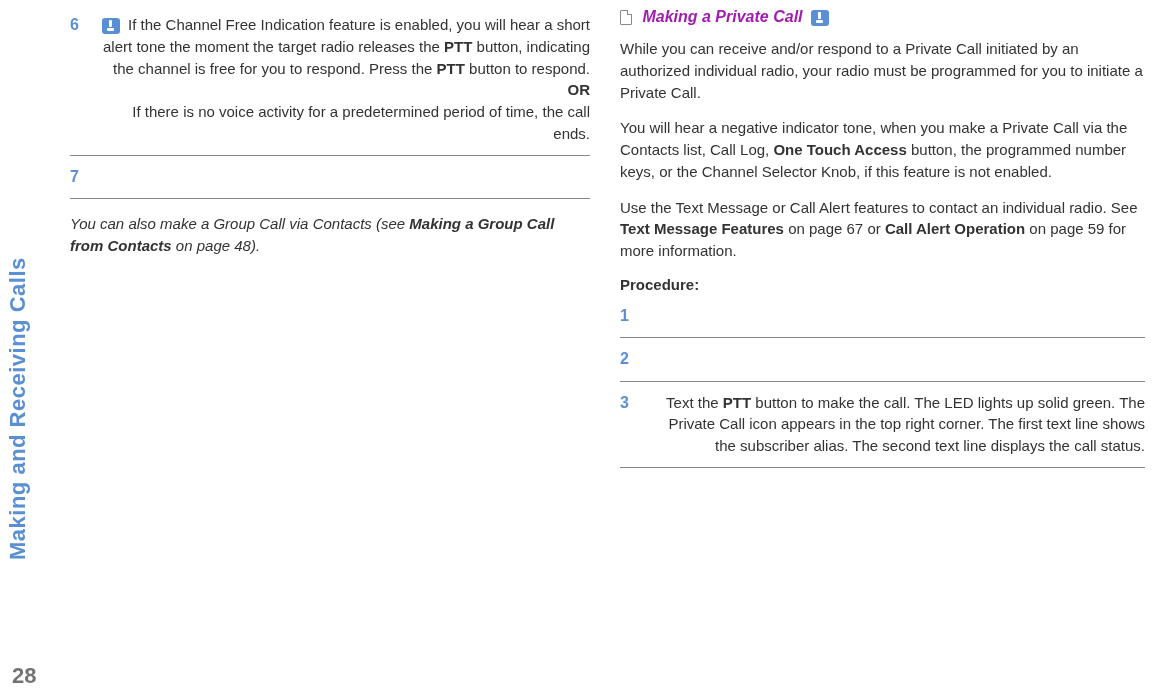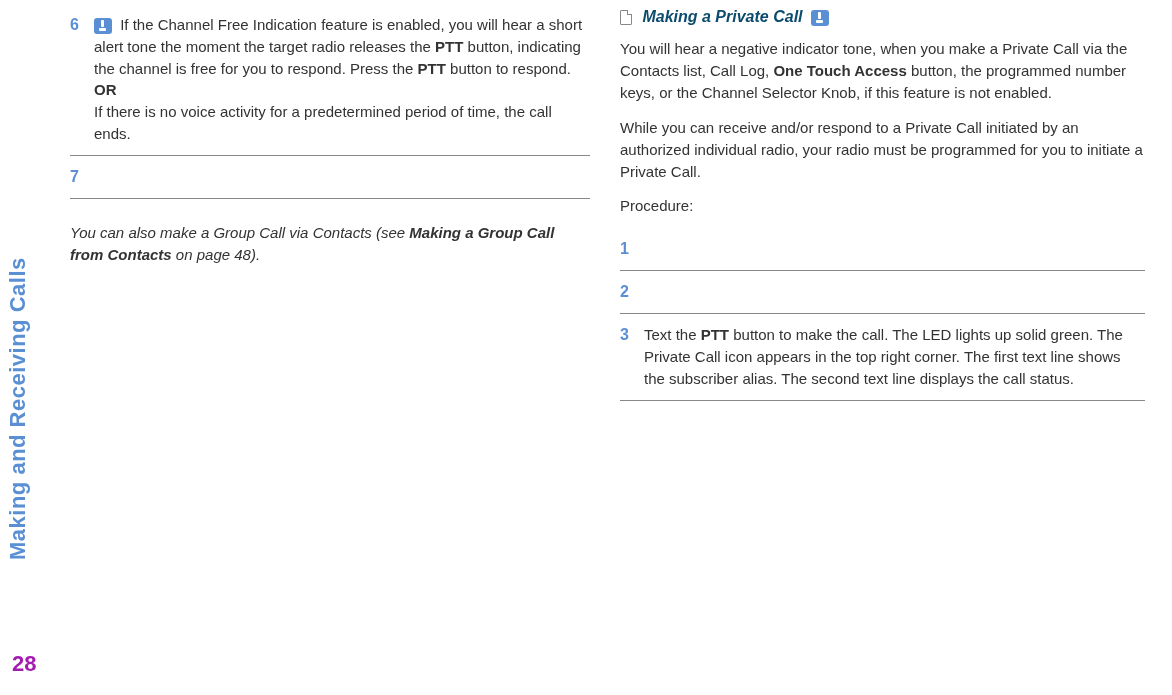--- a/index.html
+++ b/index.html
@@ -70,6 +70,7 @@
     .step-body {
       line-height: 1.45;
       flex: 1;
+      text-align: right;
     }
     .bold {
       font-weight: bold;

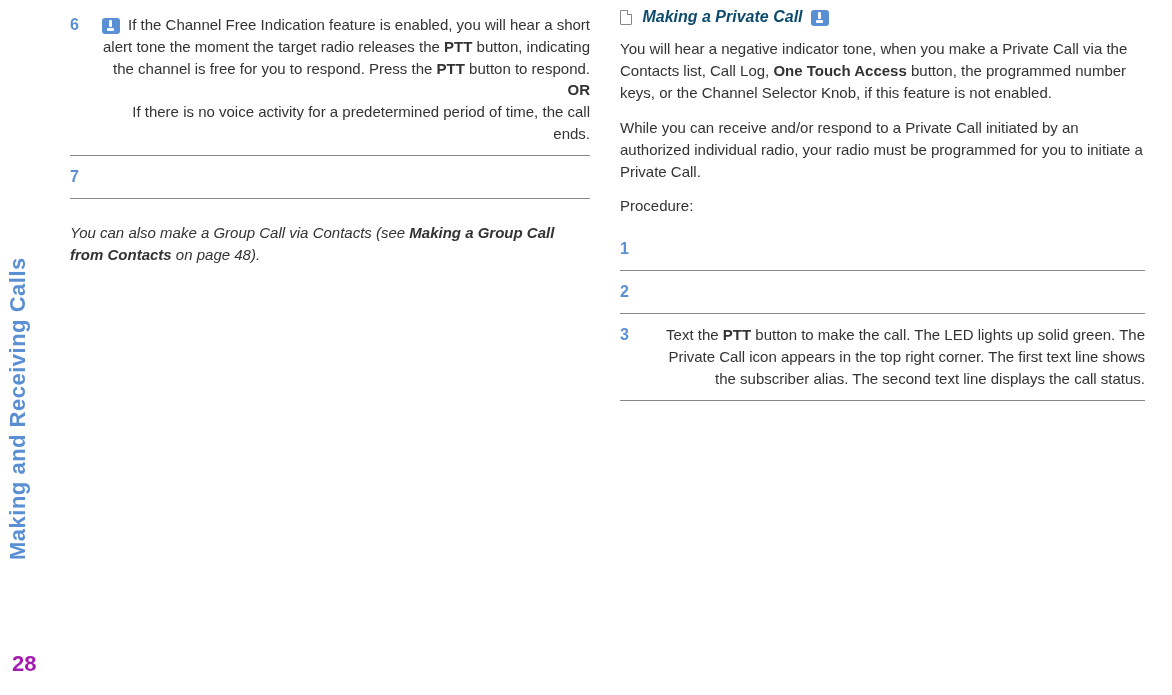--- a/index.html
+++ b/index.html
@@ -132,7 +132,7 @@
       border-bottom: 1px solid #888;
     }
     .section-title {
-      color: #0c4a6e;
+      color: #a21caf;
       font-weight: bold;
       font-style: italic;
       font-size: 16px;

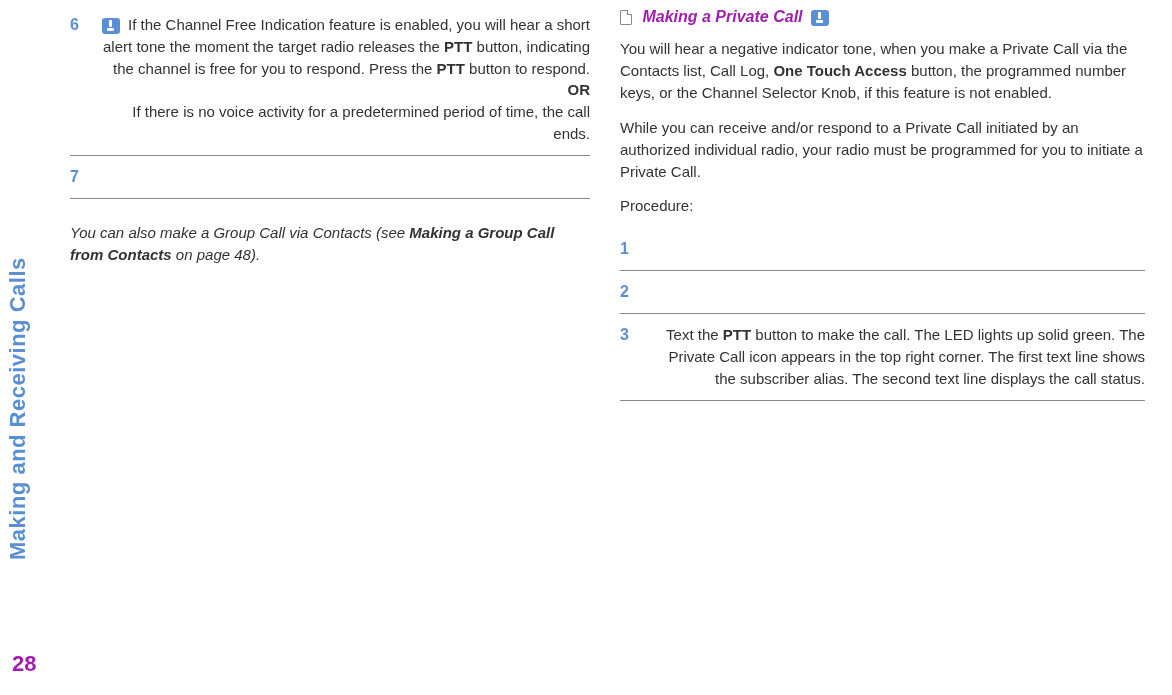--- a/index.html
+++ b/index.html
@@ -185,11 +185,11 @@
       <span class="icon-box" style="margin-left:4px;"></span>
     </div>
 
+    <div class="para">While you can receive and/or respond to a Private Call initiated by an authorized individual radio, your radio must be programmed for you to initiate a Private Call.</div>
+
     <div class="para">
       <span>You will hear a negative indicator tone, when you make a Private Call via the Contacts list, Call Log, </span><span class="bold">One Touch Access</span><span> button, the programmed number keys, or the Channel Selector Knob, if this feature is not enabled.</span>
     </div>
-
-    <div class="para">While you can receive and/or respond to a Private Call initiated by an authorized individual radio, your radio must be programmed for you to initiate a Private Call.</div>
 
 
     <div class="proc-label">Procedure:</div>

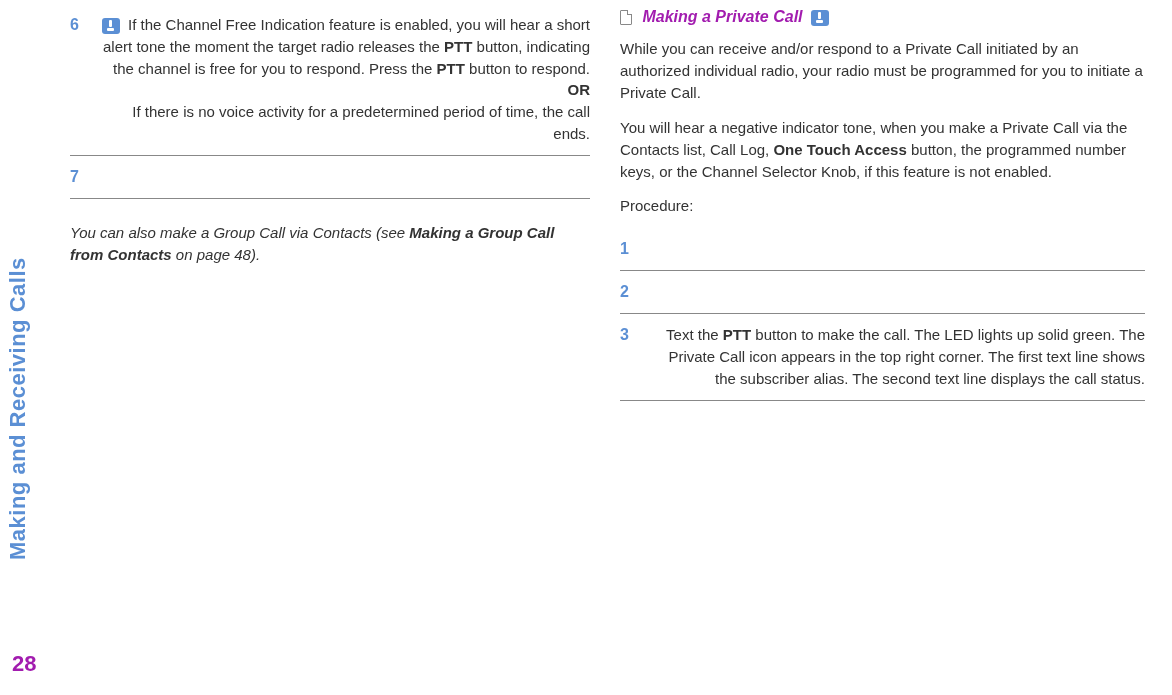--- a/index.html
+++ b/index.html
@@ -191,6 +191,9 @@
       <span>You will hear a negative indicator tone, when you make a Private Call via the Contacts list, Call Log, </span><span class="bold">One Touch Access</span><span> button, the programmed number keys, or the Channel Selector Knob, if this feature is not enabled.</span>
     </div>
 
+    <div class="para">
+      <span>Use the Text Message or Call Alert features to contact an individual radio. See </span><span class="bold">Text Message Features</span><span> on page 67 or </span><span class="bold">Call Alert Operation</span><span> on page 59 for more information.</span>
+    </div>
 
     <div class="proc-label">Procedure:</div>
 

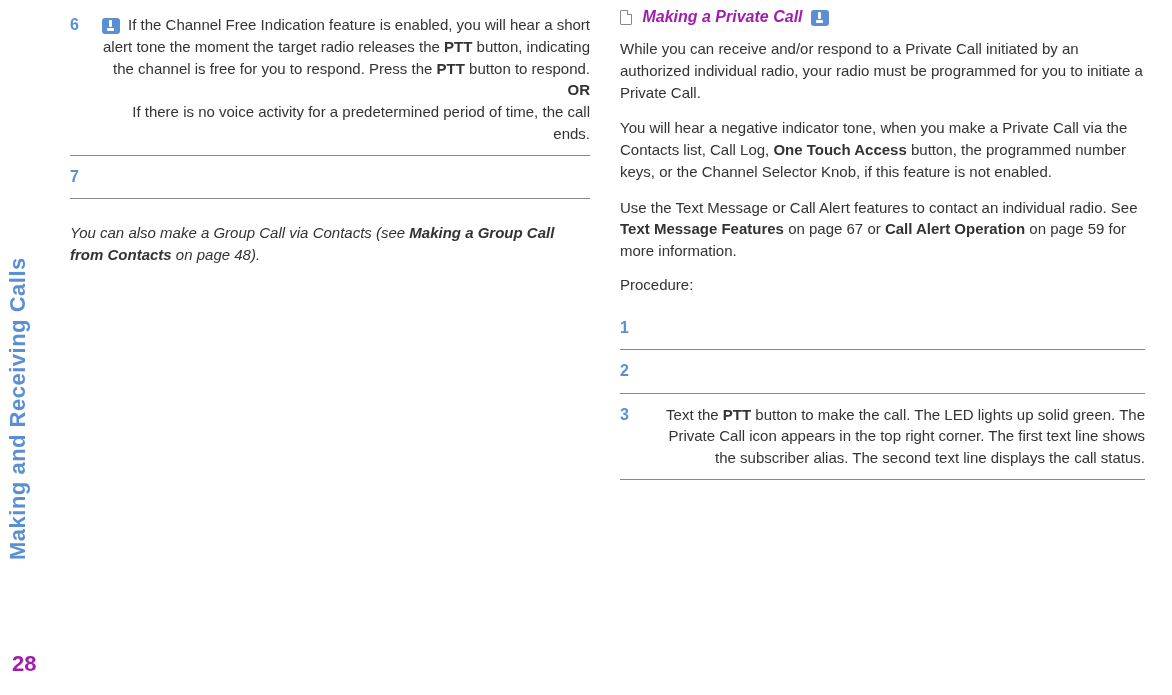--- a/index.html
+++ b/index.html
@@ -78,7 +78,7 @@
     .note-text {
       font-style: italic;
       line-height: 1.45;
-      margin-top: 23px;
+      margin-top: 14px;
     }
     .icon-box {
       display: inline-block;

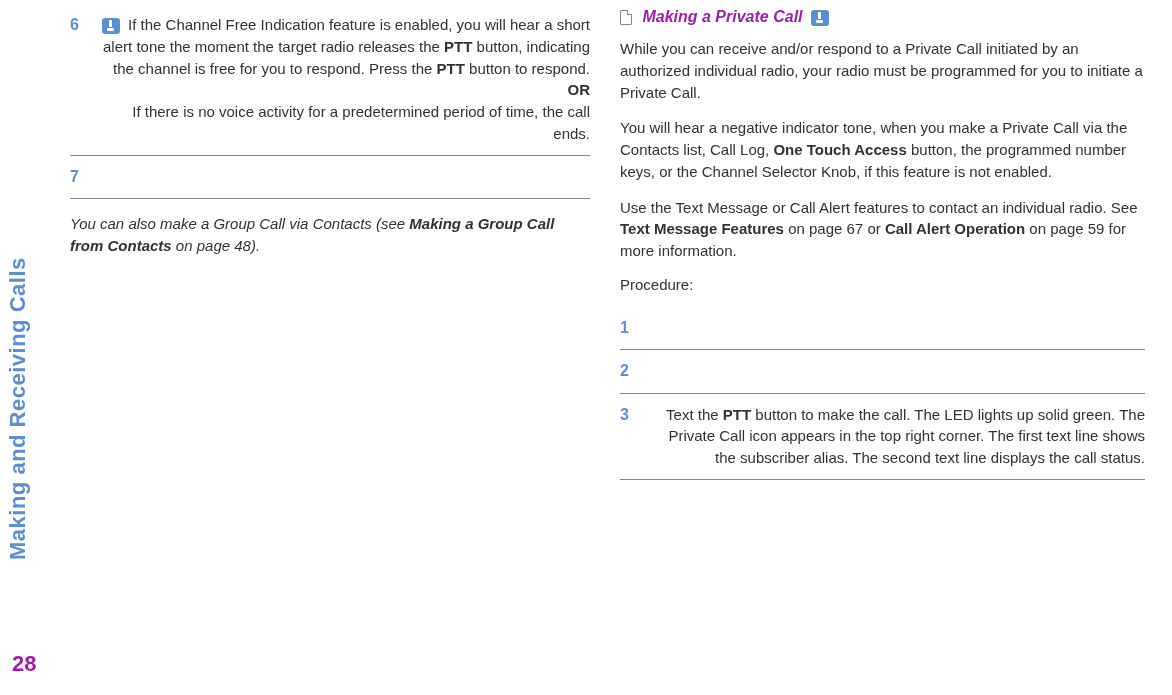--- a/index.html
+++ b/index.html
@@ -143,8 +143,8 @@
       margin-bottom: 14px;
     }
     .proc-label {
-      font-weight: normal;
-      margin-bottom: 18px;
+      font-weight: bold;
+      margin-bottom: 6px;
     }
   </style>
 </head>

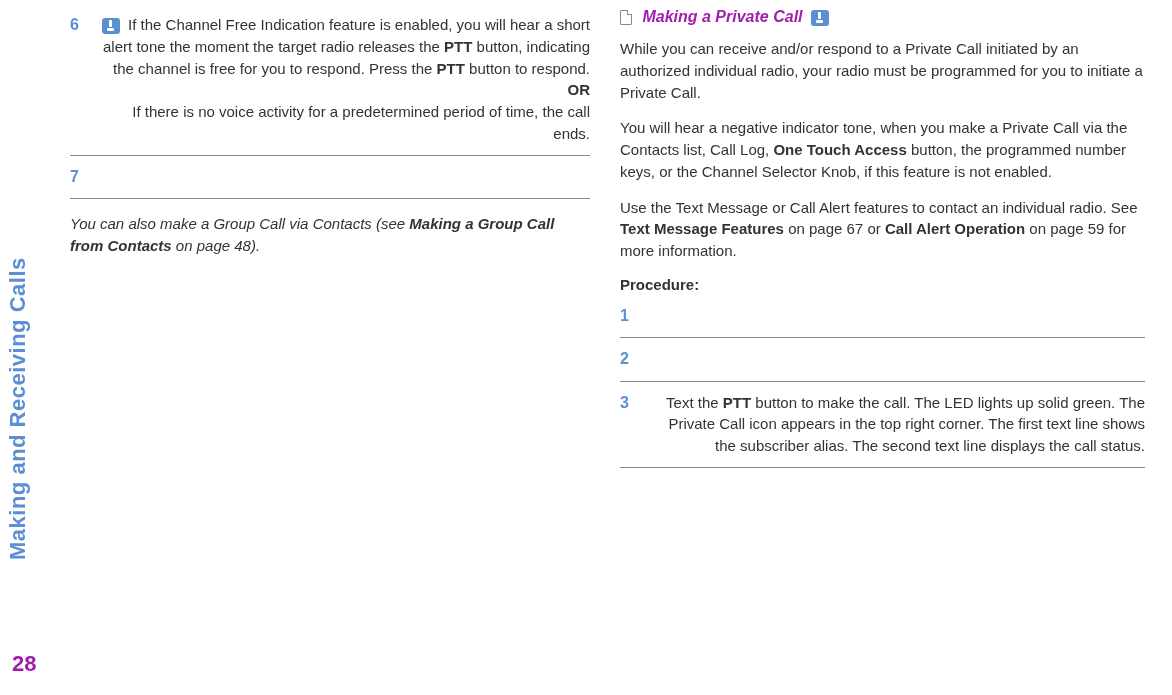--- a/index.html
+++ b/index.html
@@ -36,8 +36,8 @@
     .page-number {
       position: absolute;
       left: 12px;
-      bottom: 18px;
-      color: #a21caf;
+      bottom: 6px;
+      color: #737373;
       font-size: 22px;
       font-weight: bold;
     }

